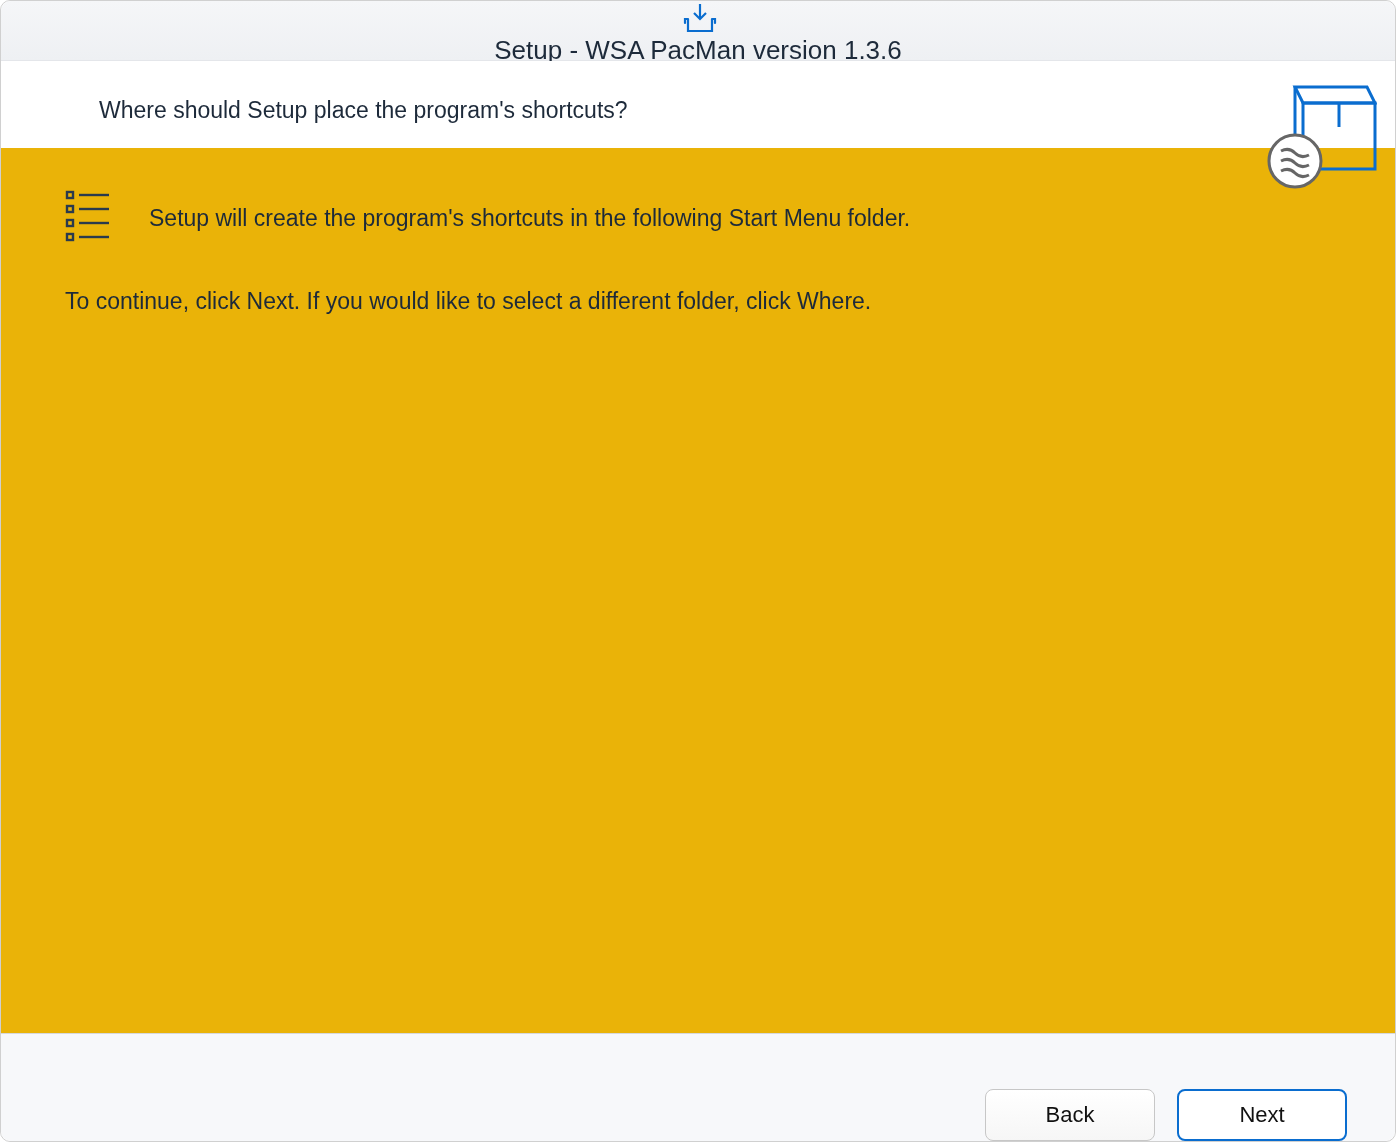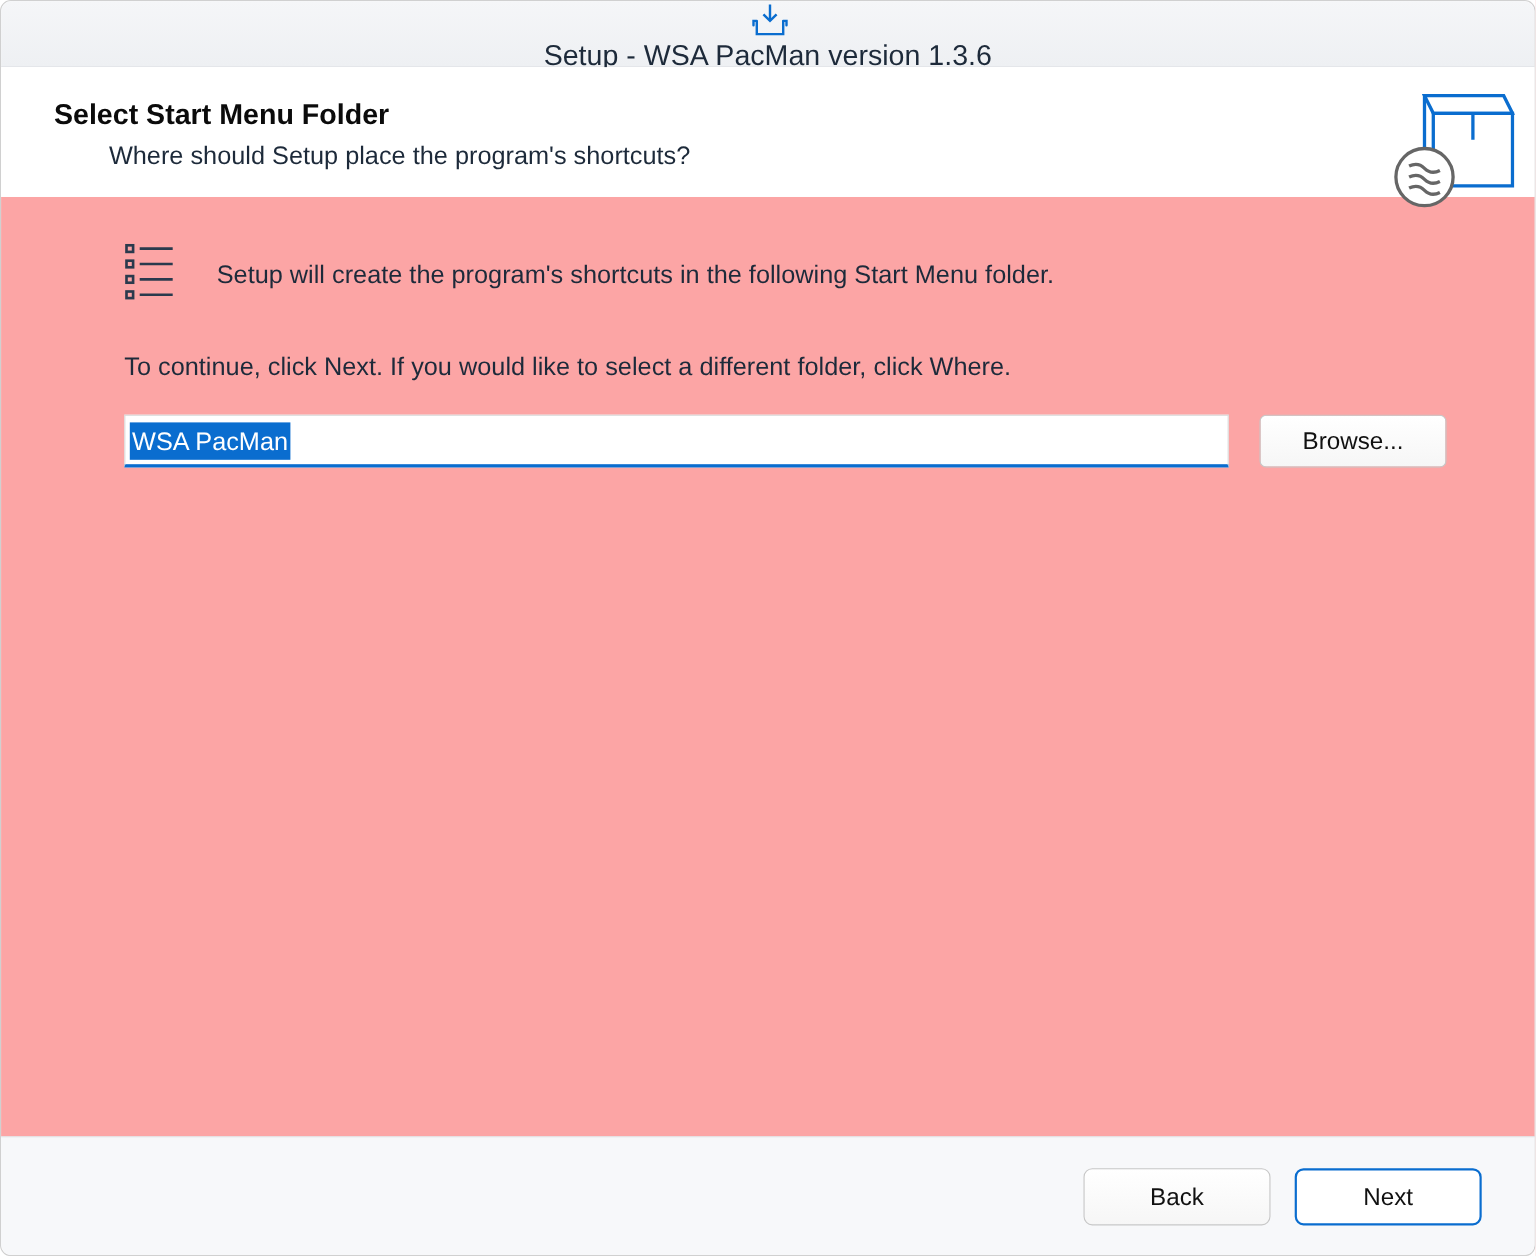--- a/index.html
+++ b/index.html
@@ -73,7 +73,6 @@
   </div>
 
   <div class="wizard-header">
-    <div class="heading">Select Start Menu Folder</div>
     <div class="subheading">Where should Setup place the program's shortcuts?</div>
     <span class="header-graphic">
       <svg width="120" height="120" viewBox="0 0 120 120" fill="none">

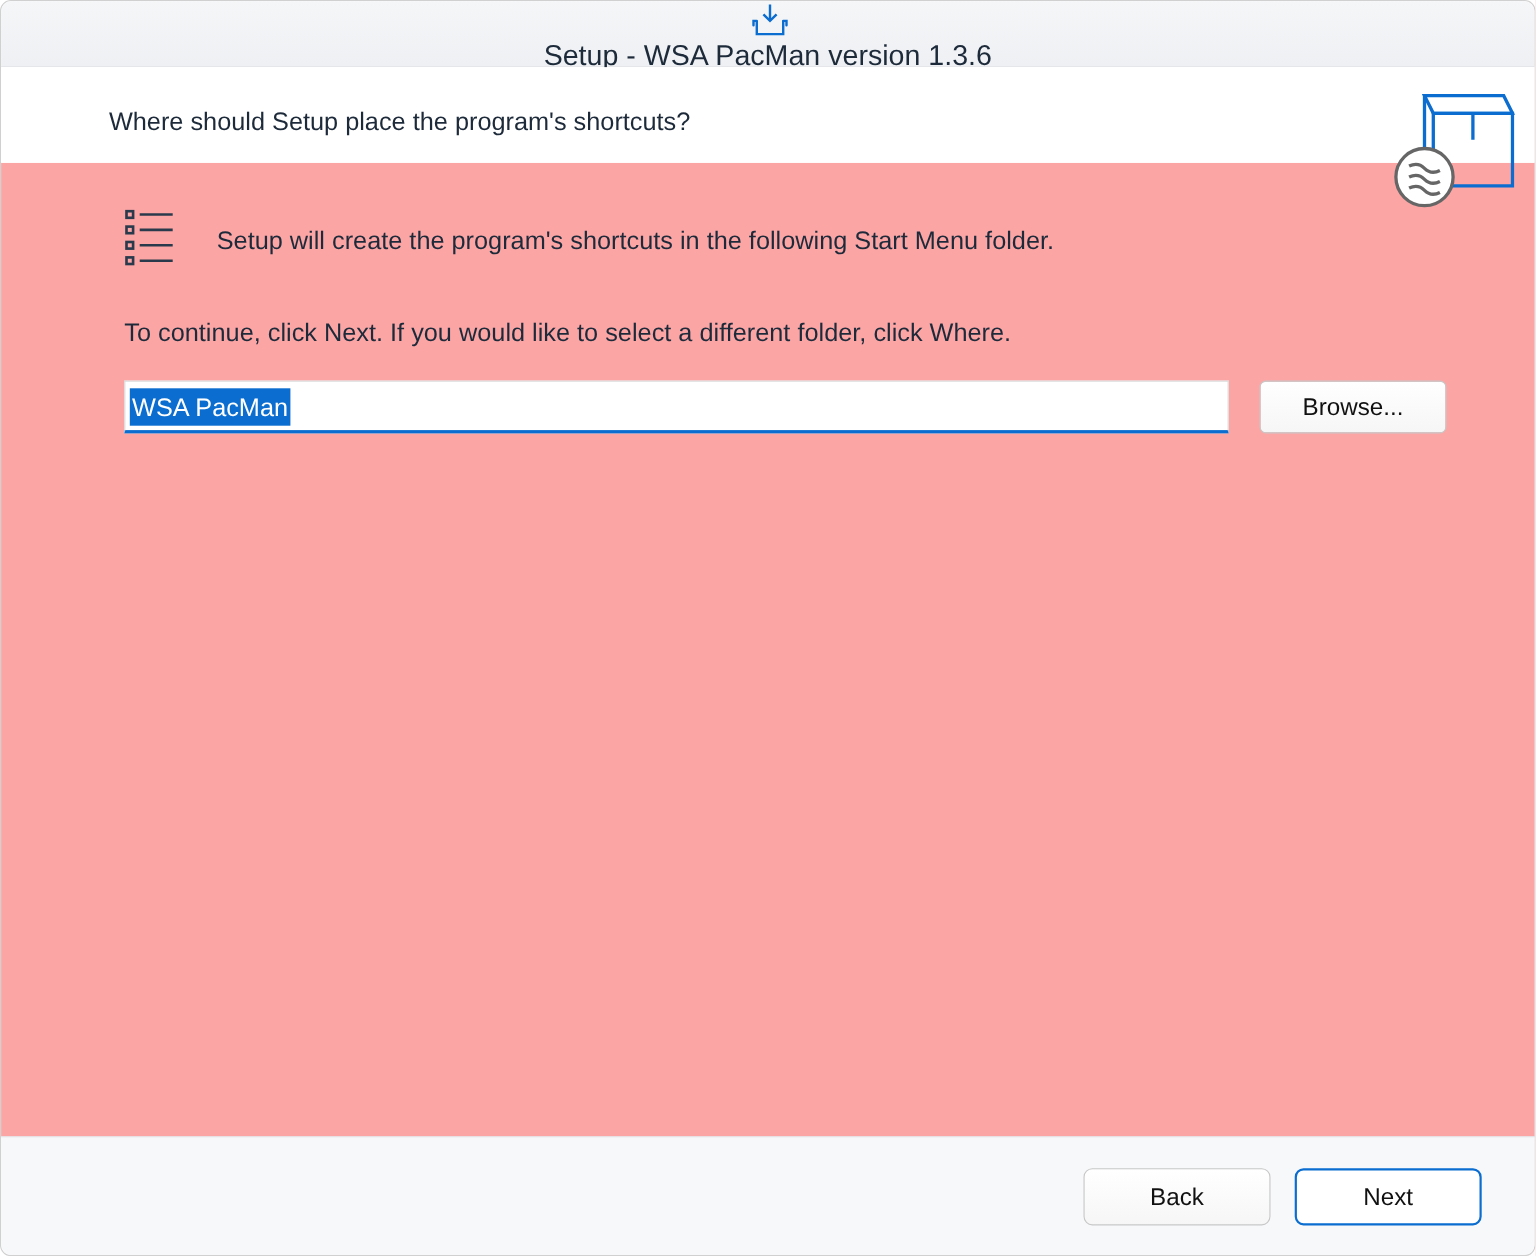--- a/index.html
+++ b/index.html
@@ -19,7 +19,7 @@
   .wizard-header .subheading { font-size: 23px; font-weight: 400; color: #1d2a3a; margin-top: 8px; margin-left: 50px; }
   .header-graphic { position: absolute; right: 18px; top: 12px; }
   
-  .wizard-body { flex: 1; padding: 40px 80px 0 112px; background: #fca5a5; }
+  .wizard-body { flex: 1; padding: 40px 80px 0 64px; background: #eab308; }
   .info-row { display:flex; align-items:center; gap: 34px; margin-bottom: 40px; }
   .info-row .list-icon { flex: 0 0 auto; }
   .info-row .info-text { font-size: 23px; color: #1d2a3a; }

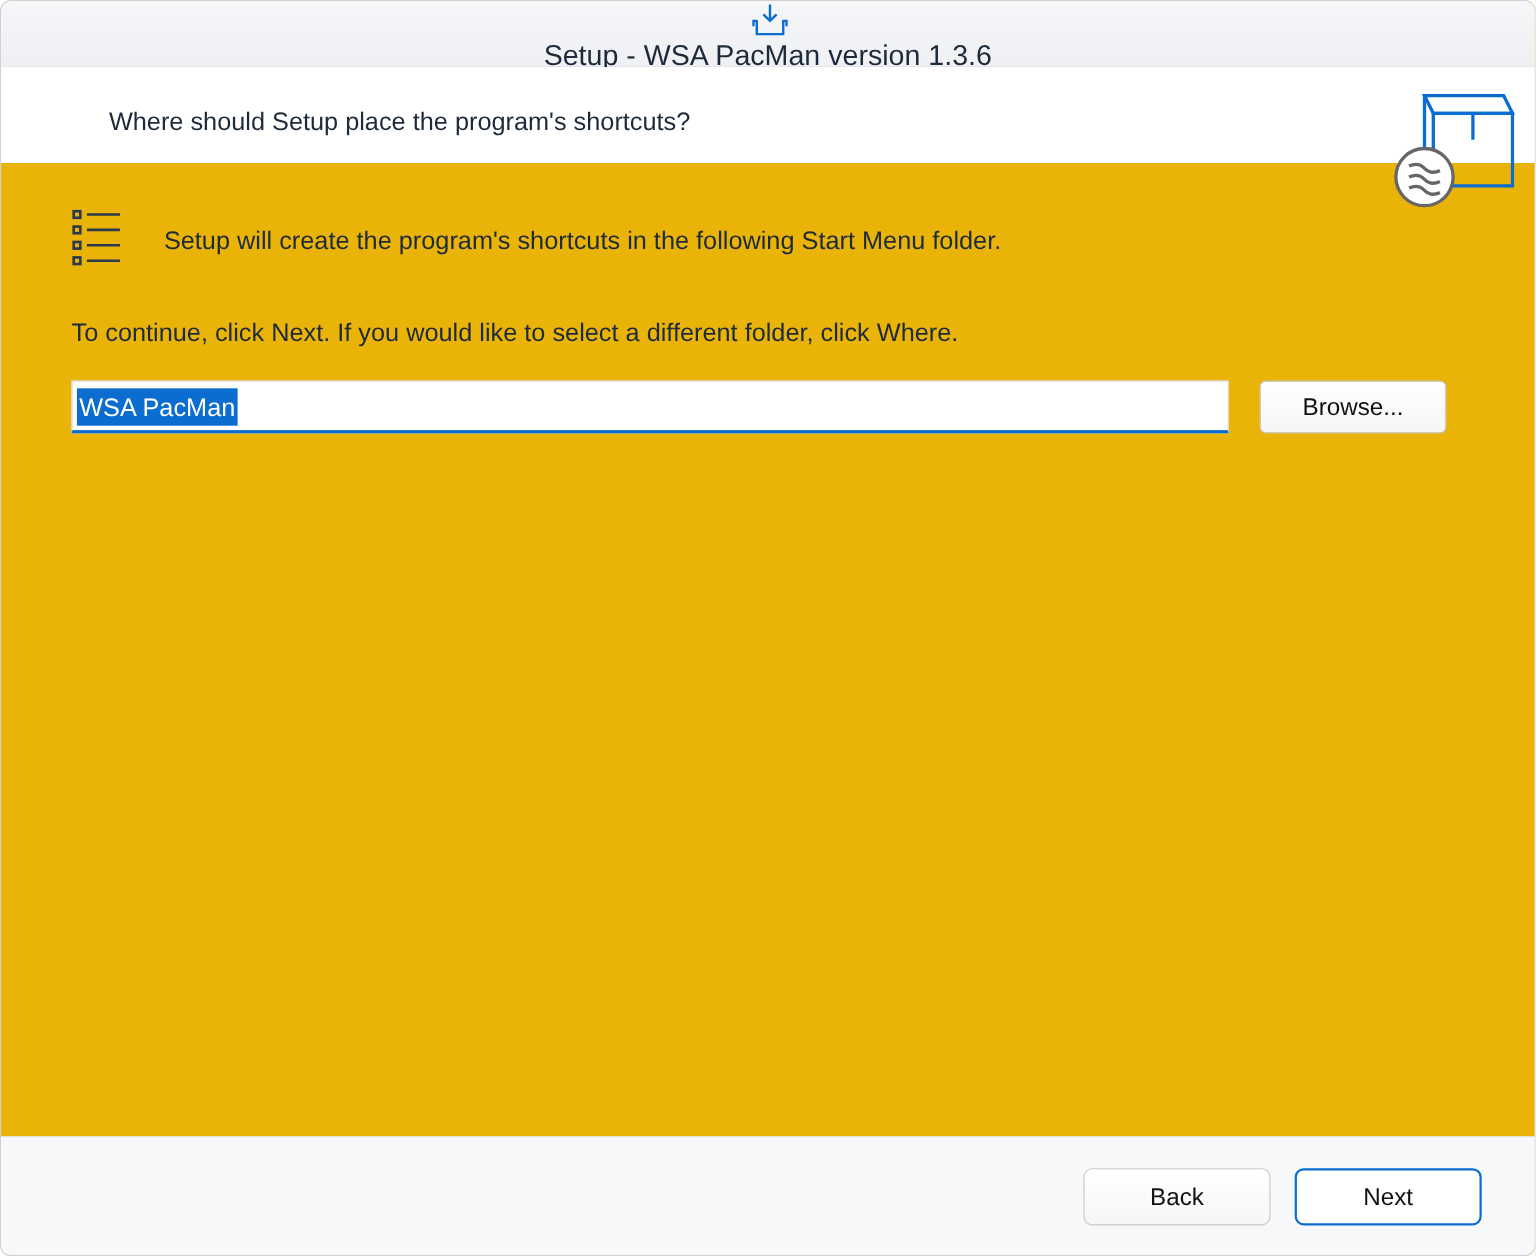--- a/index.html
+++ b/index.html
@@ -106,13 +106,6 @@
       <div class="info-text">Setup will create the program's shortcuts in the following Start Menu folder.</div>
     </div>
     <div class="instruction">To continue, click Next. If you would like to select a different folder, click Where.</div>
-    <div class="path-row">
-      <div class="folder-input-wrap">
-        <input class="folder-input folder-input-real" type="text" value="WSA PacMan" style="">
-        <span class="selected-text">WSA PacMan</span>
-      </div>
-      <button class="browse-btn">Browse...</button>
-    </div>
   </div>
 
   <div class="wizard-footer">

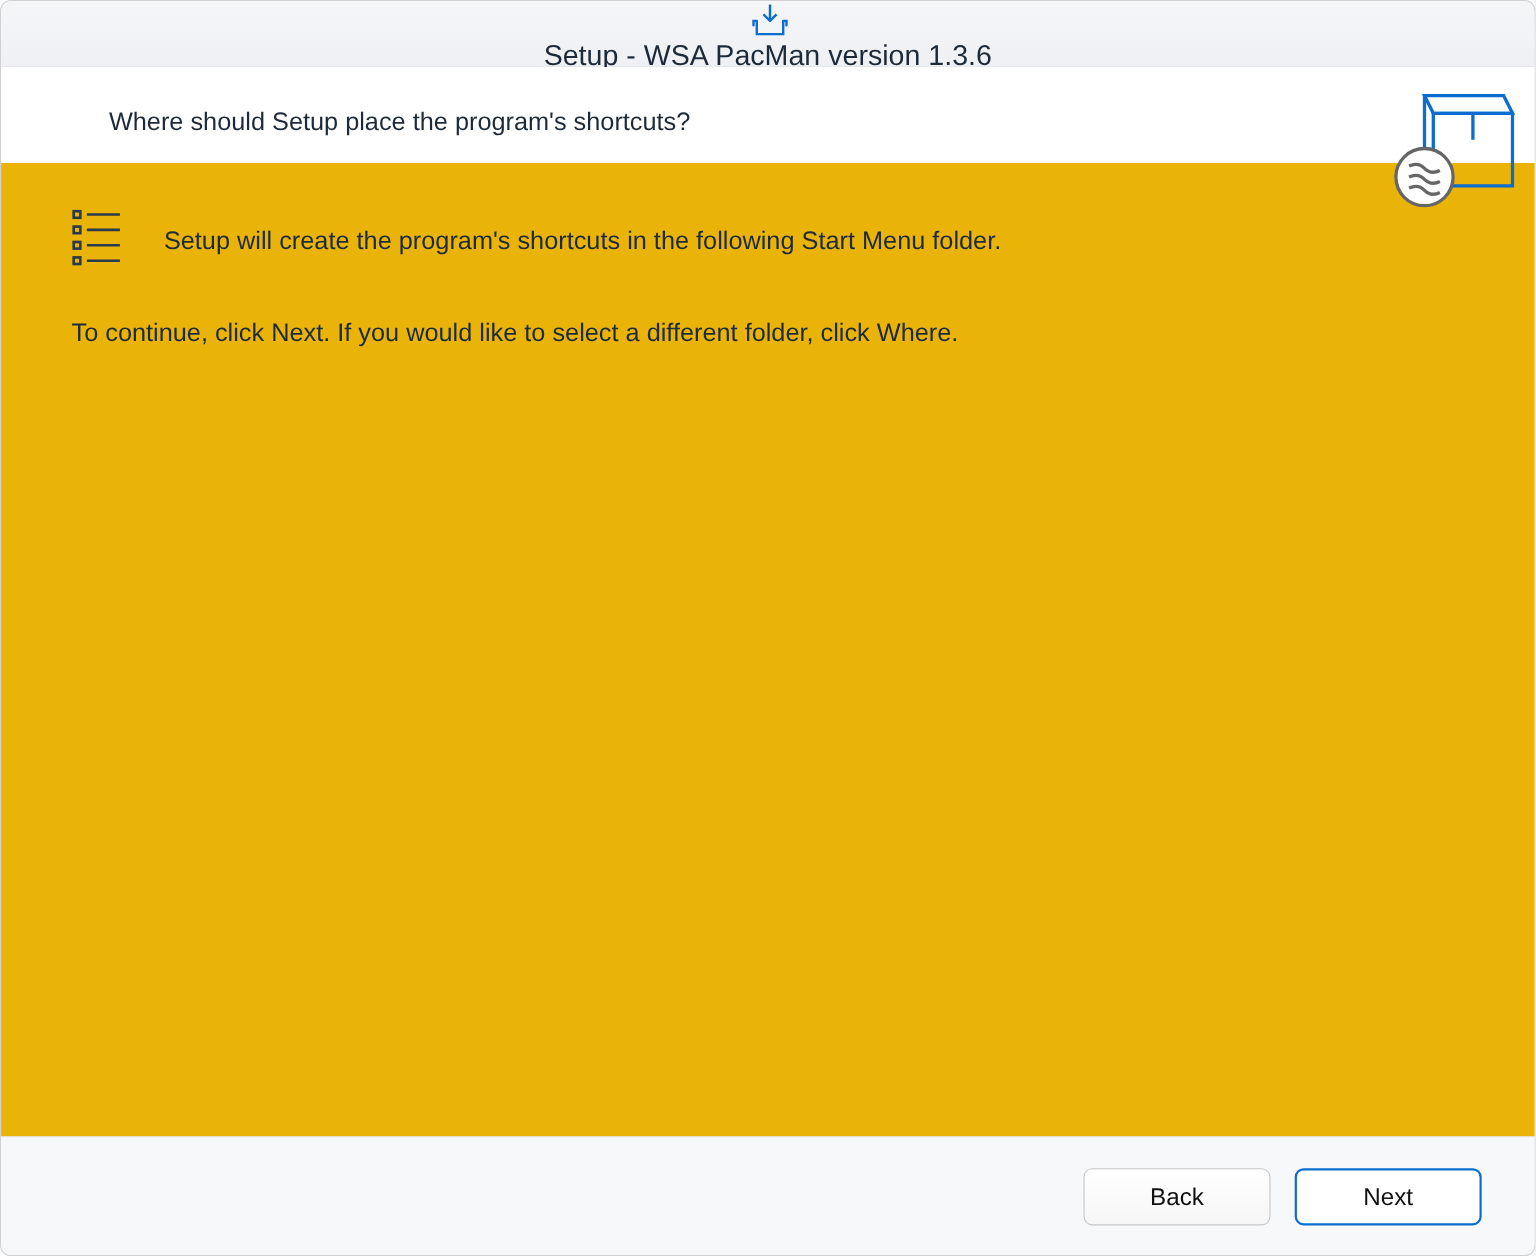--- a/index.html
+++ b/index.html
@@ -32,7 +32,7 @@
   .folder-input-real { color: transparent; caret-color: #111; }
   .browse-btn { width: 170px; border: 1px solid #c7c7c7; border-radius: 6px; background: linear-gradient(#ffffff,#f6f6f6); font-size: 22px; color: #111; cursor:pointer; }
   
-  .wizard-footer { height: 108px; border-top: 1px solid #d7d9dc; background: #f7f8fa; display:flex; align-items:center; justify-content:flex-end; padding-right: 48px; gap: 22px; border-radius: 0 0 10px 10px;}
+  .wizard-footer { height: 108px; border-top: 1px solid #d7d9dc; background: #f7f8fa; display:flex; align-items:flex-end; justify-content:flex-end; padding-right: 48px; gap: 22px; border-radius: 0 0 10px 10px;}
   .footer-btn { width: 170px; height: 52px; border: 1px solid #c7c7c7; border-radius: 8px; background: linear-gradient(#ffffff,#f6f6f6); font-size: 22px; color: #111; cursor:pointer; }
   .footer-btn.default { border: 2px solid #0a6dcf; background: #ffffff; }
 </style>

